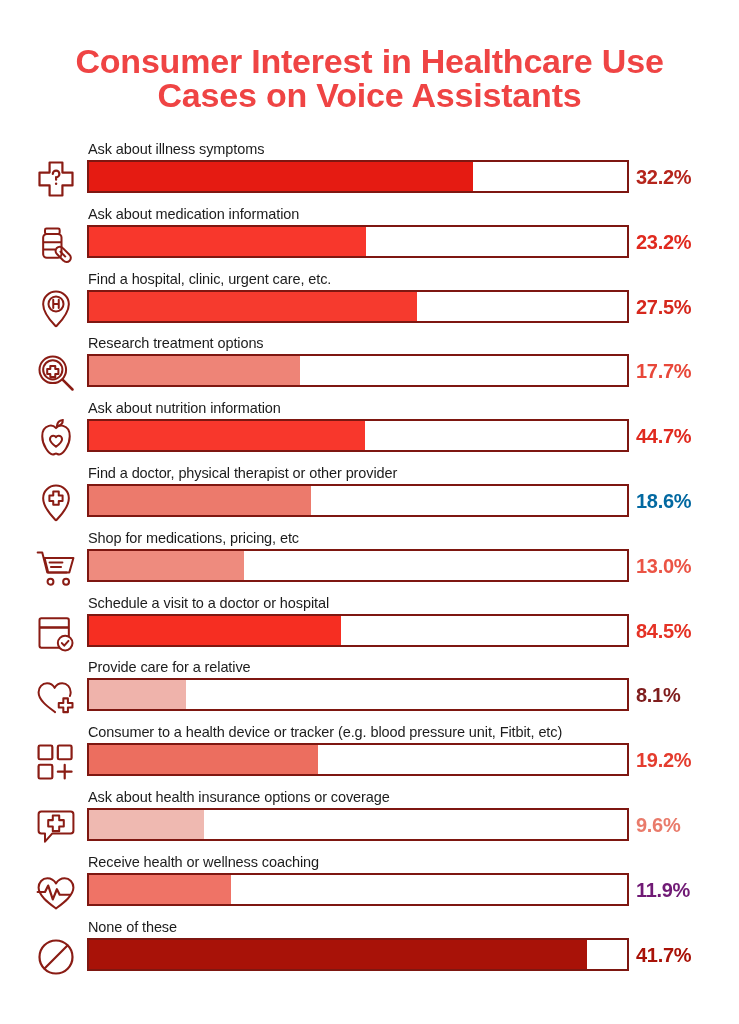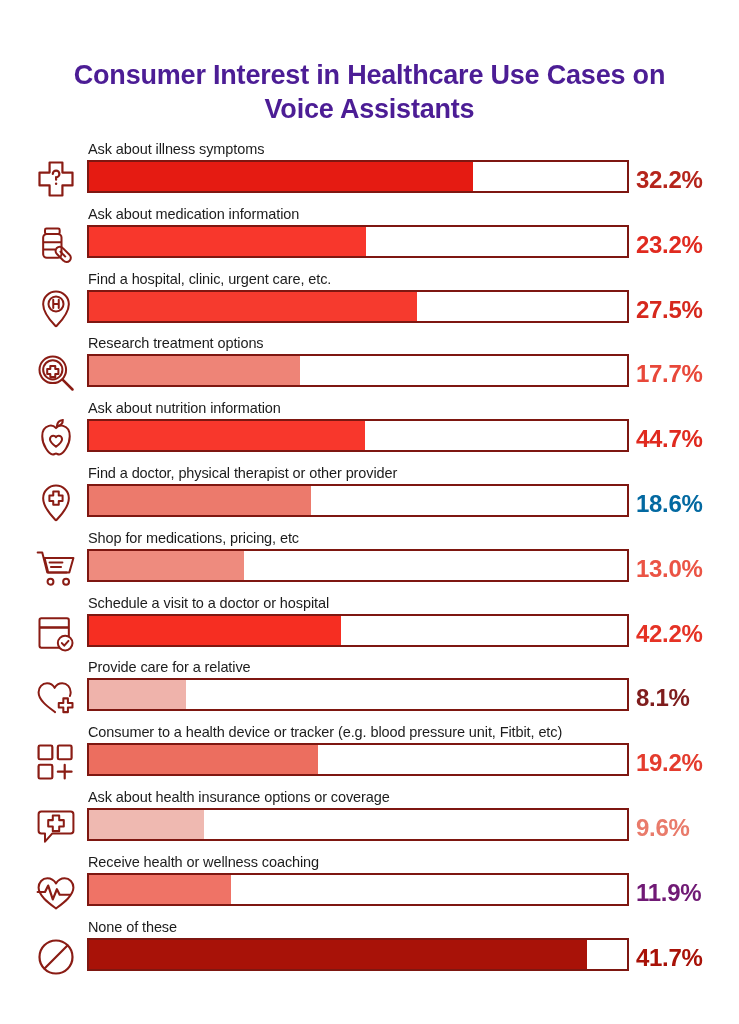--- a/index.html
+++ b/index.html
@@ -20,12 +20,11 @@
     top:44px; left:60px;
     width:619px;
     text-align:center;
-    font-size:27px;
+    font-size:34px;
     line-height:34px;
     font-weight:700;
-    color:#4c1d95;
+    color:#ef4444;
     letter-spacing:-0.2px;
-    margin-top:14px;
   }
   
   .rows{

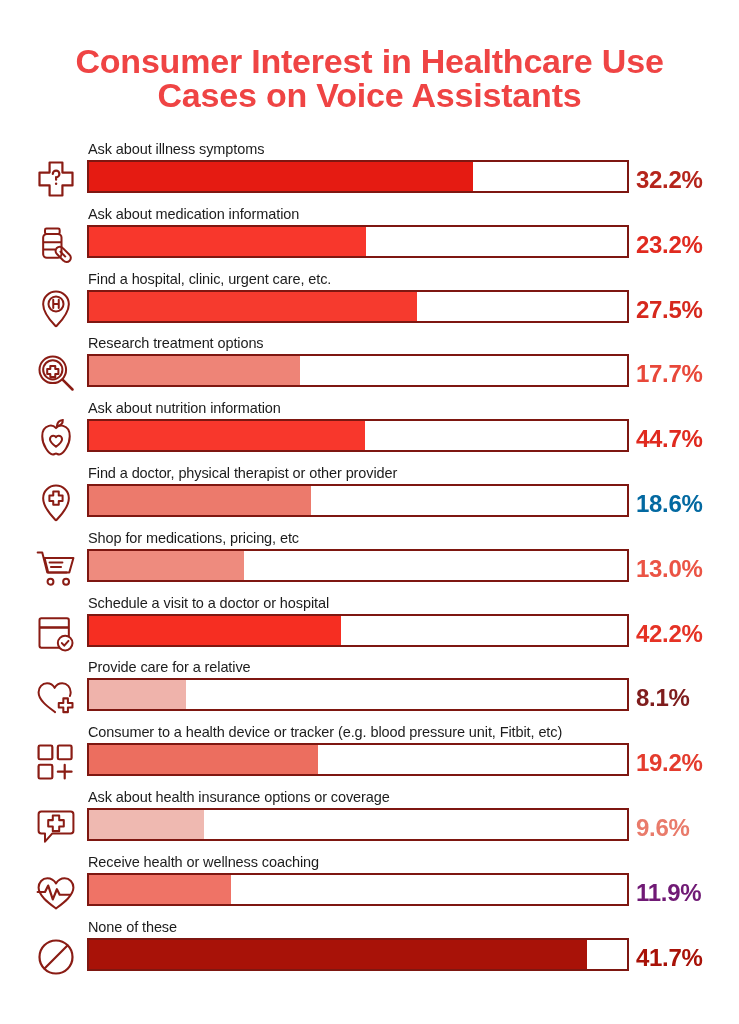--- a/index.html
+++ b/index.html
@@ -74,7 +74,7 @@
   .value{
     position:absolute;
     left:636px; top:25px;
-    font-size:24px;
+    font-size:20px;
     font-weight:700;
     letter-spacing:-0.3px;
     white-space:nowrap;

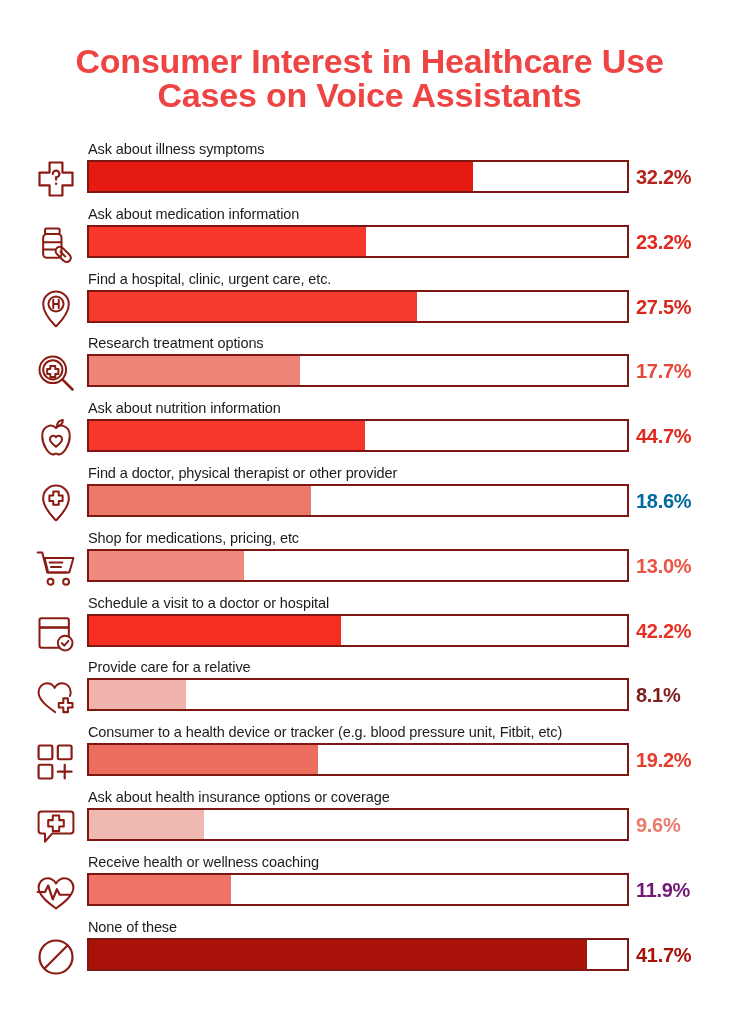--- a/index.html
+++ b/index.html
@@ -203,7 +203,7 @@
         <div class="track" style="border-color: rgb(126, 23, 17);">
           <div class="fill" style="width: 46.8%; background: rgb(246, 46, 34);"></div>
         </div>
-        <div class="value" style="color: rgb(229, 50, 37);">42.2%</div>
+        <div class="value" style="color: rgb(229, 50, 37);">84.5%</div>
       </div>
       <div class="row">
         <div class="icon-cell">

